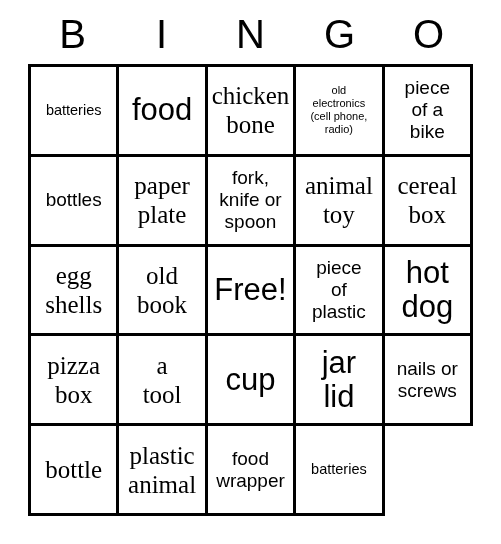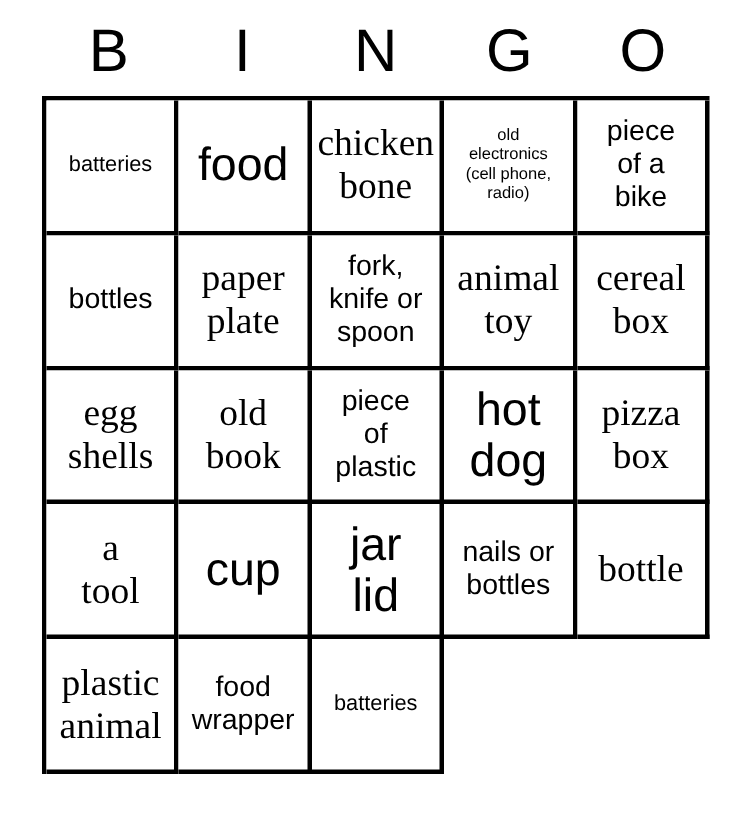--- a/index.html
+++ b/index.html
@@ -148,6 +148,9 @@
         <span class="cell-text">old
 book</span>
       </div>
+      <div class="cell sz-xl">
+        <span class="cell-text">Free!</span>
+      </div>
       <div class="cell sz-m">
         <span class="cell-text">piece
 of

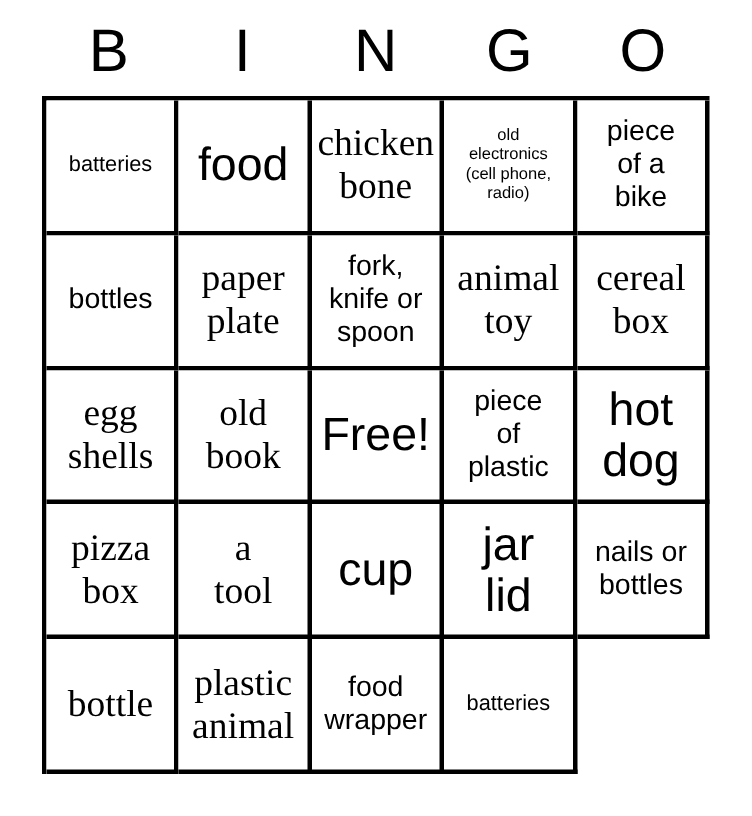--- a/index.html
+++ b/index.html
@@ -177,7 +177,7 @@
       </div>
       <div class="cell sz-m">
         <span class="cell-text">nails or
-bottles</span>
+screws</span>
       </div>
       <div class="cell sz-l">
         <span class="cell-text">bottle</span>

